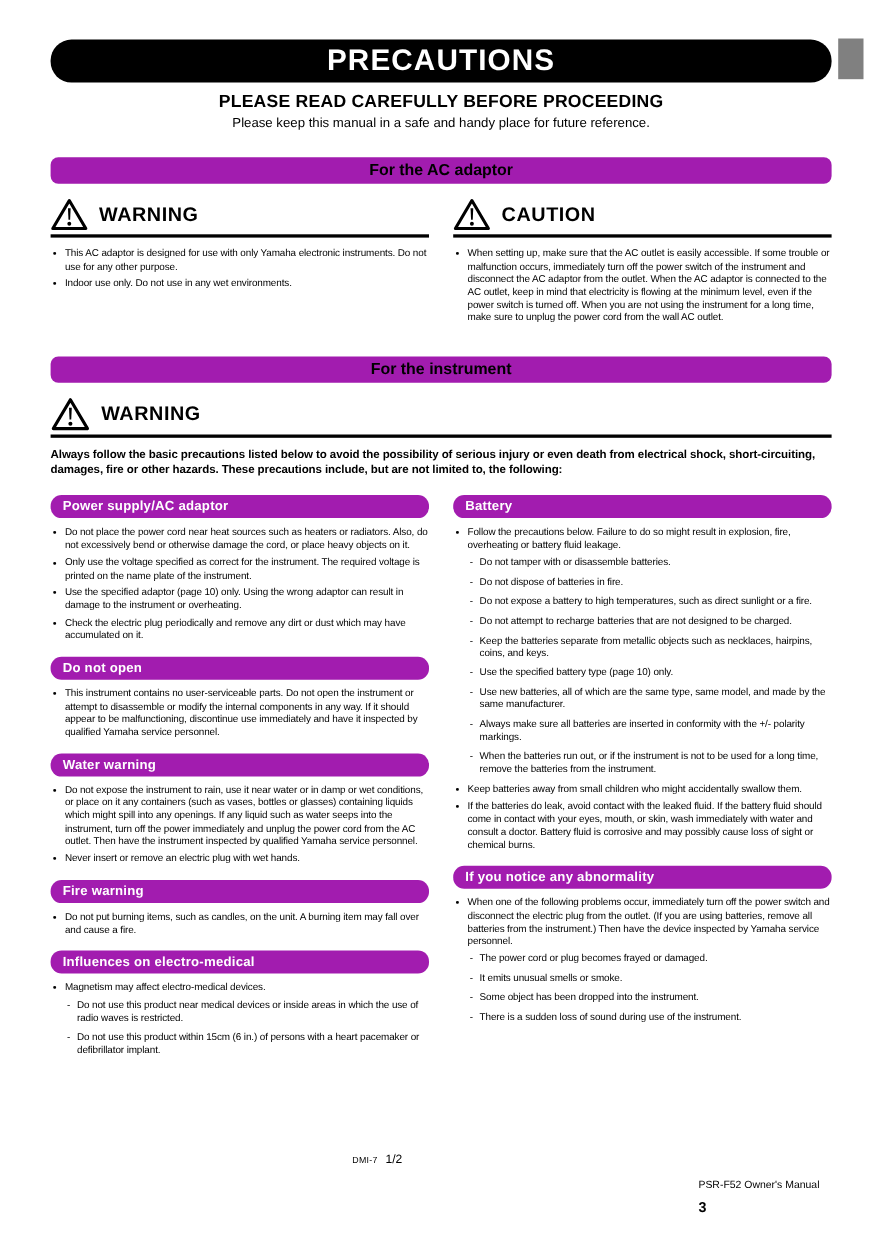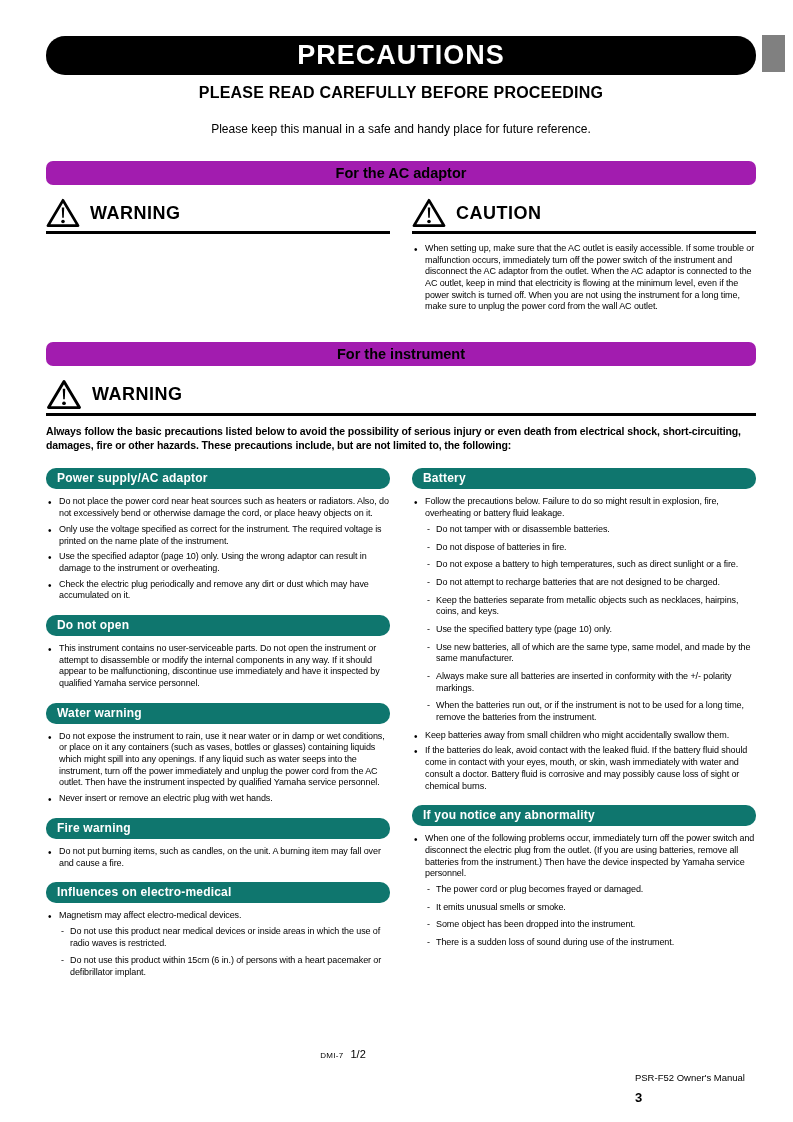--- a/index.html
+++ b/index.html
@@ -31,7 +31,7 @@
     font-size: 16px; font-weight: bold; letter-spacing: 0.2px;
   }
   .note {
-    margin-top: 20px; text-align: center;
+    margin-top: 2px; text-align: center;
     font-size: 12px;
   }
   .gray-bar {

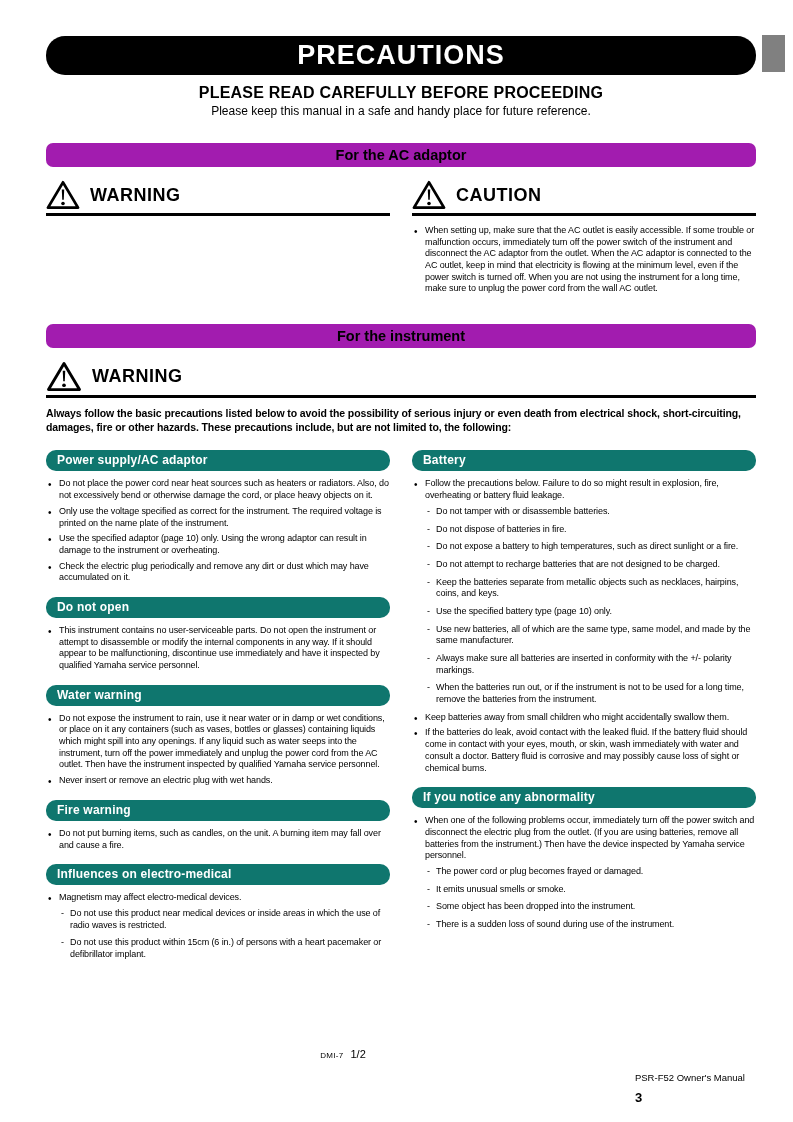--- a/index.html
+++ b/index.html
@@ -106,6 +106,10 @@
         <span class="warn-word">WARNING</span>
       </div>
       <div class="rule"></div>
+      <ul class="items">
+          <li class="it b">This AC adaptor is designed for use with only Yamaha electronic instruments. Do not use for any other purpose.</li>
+          <li class="it b">Indoor use only. Do not use in any wet environments.</li>
+        </ul>
     </div>
     <div class="col">
       <div class="warn-head">

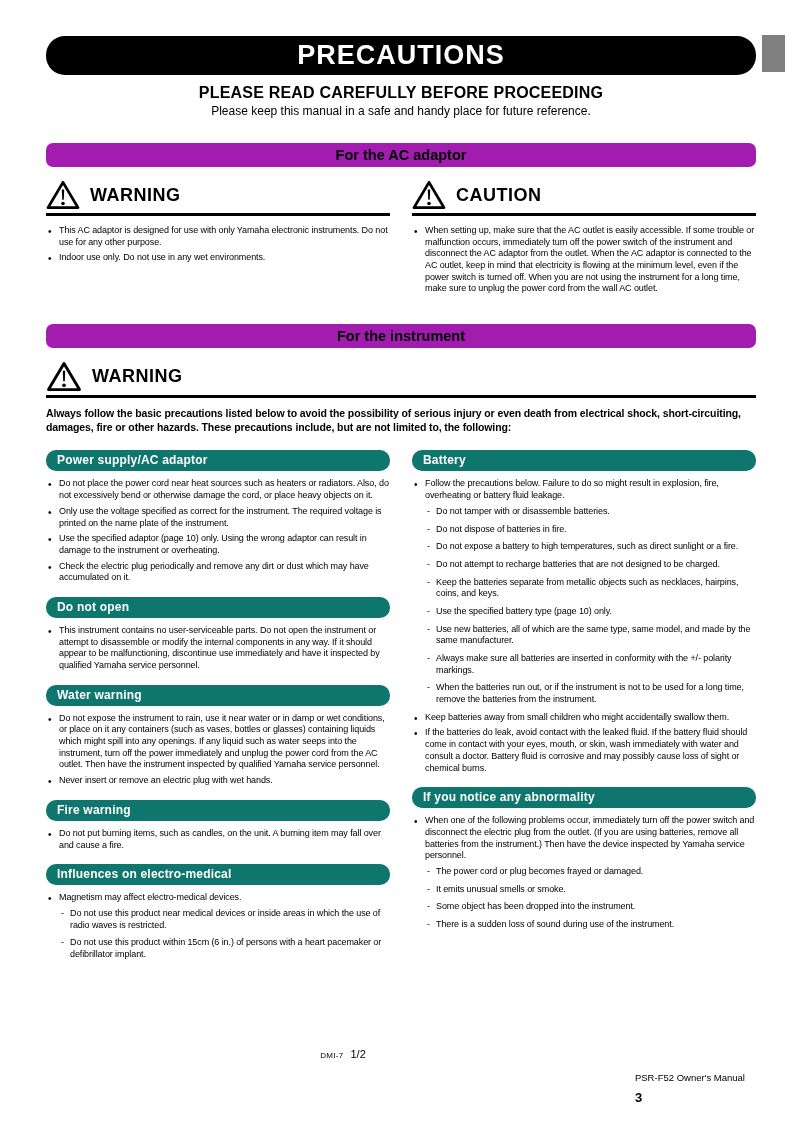--- a/index.html
+++ b/index.html
@@ -62,7 +62,7 @@
   .sec { margin-bottom: 13px; }
   .sec-h {
     height: 21px; line-height: 21px;
-    background: #0f766e; color: #fff; border-radius: 10px;
+    background: #a21caf; color: #fff; border-radius: 10px;
     padding-left: 11px;
     font-size: 12px; font-weight: bold; letter-spacing: 0.2px;
   }

